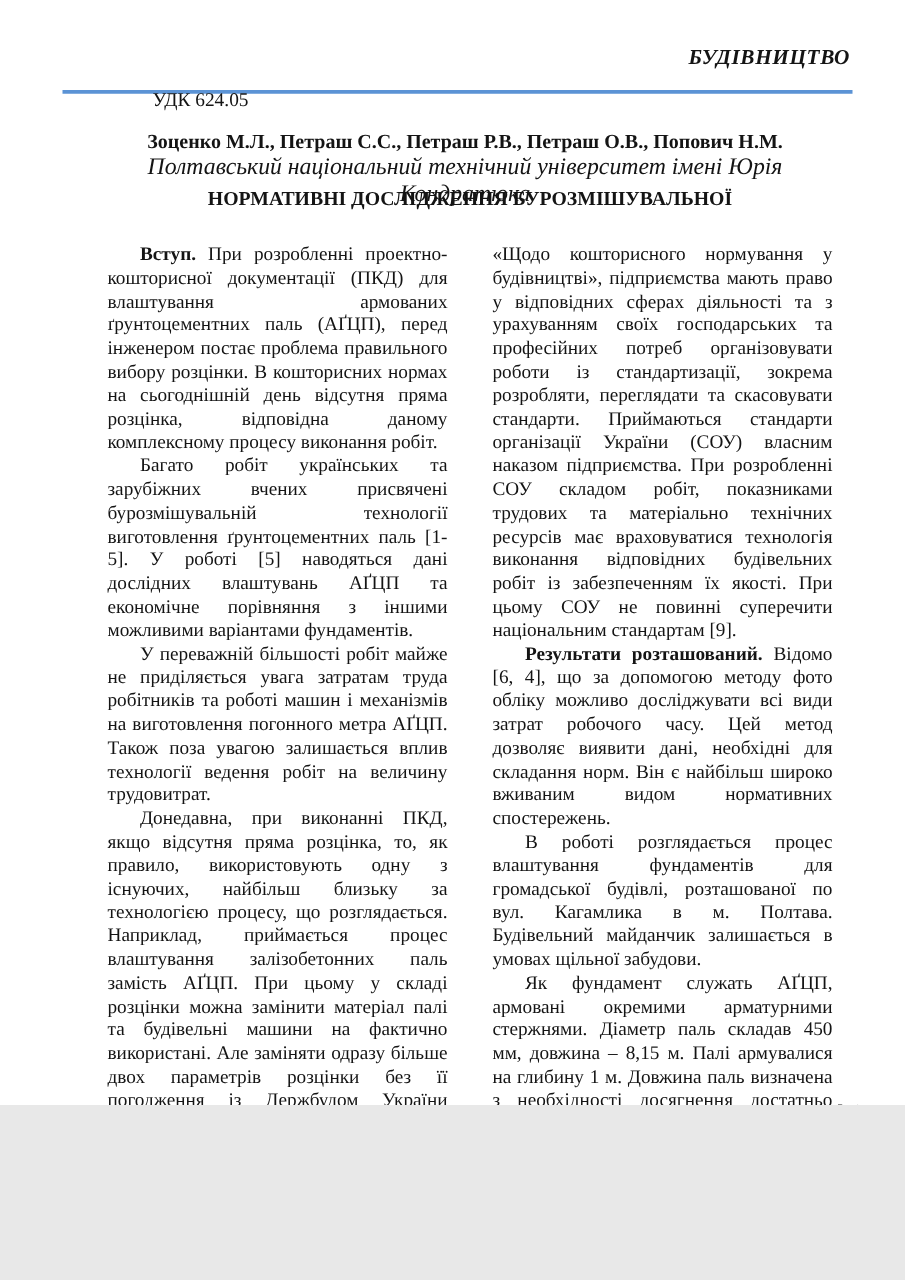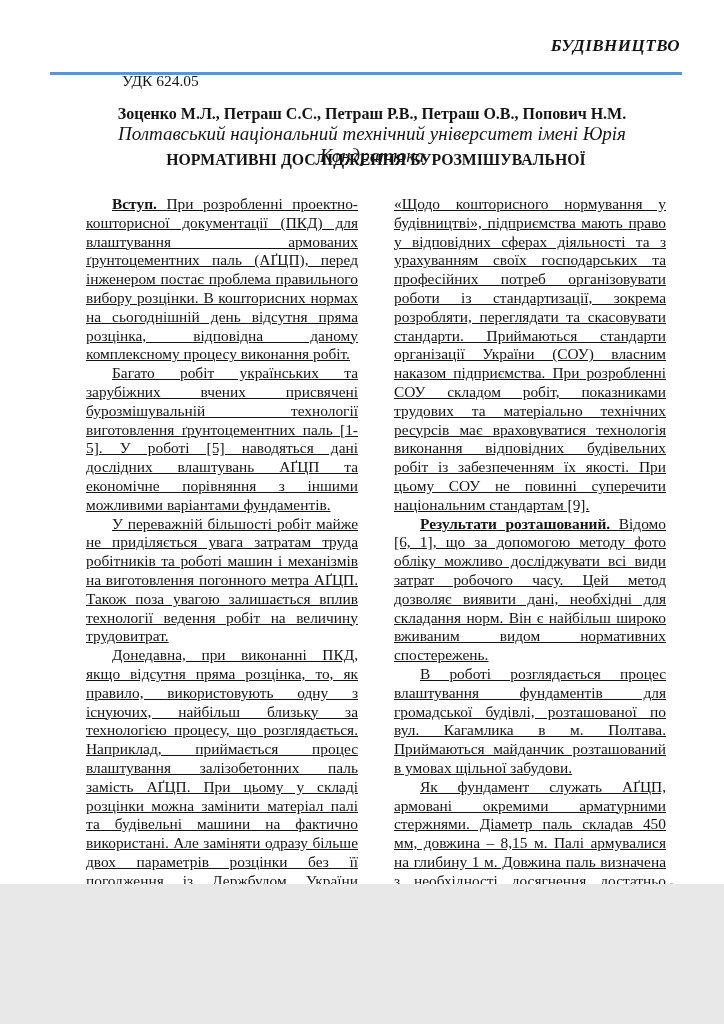--- a/index.html
+++ b/index.html
@@ -36,7 +36,7 @@
   .col {
     flex:1 1 0; font-size:15.4px; line-height:18.8px; text-align:justify;
   }
-  .para { margin:0; text-indent:26px;text-decoration:underline; }
+  .para { margin:0; text-indent:26px; }
   .para.no-indent { text-indent:0; }
   .lead { font-weight:bold; }
   .page-num-box {

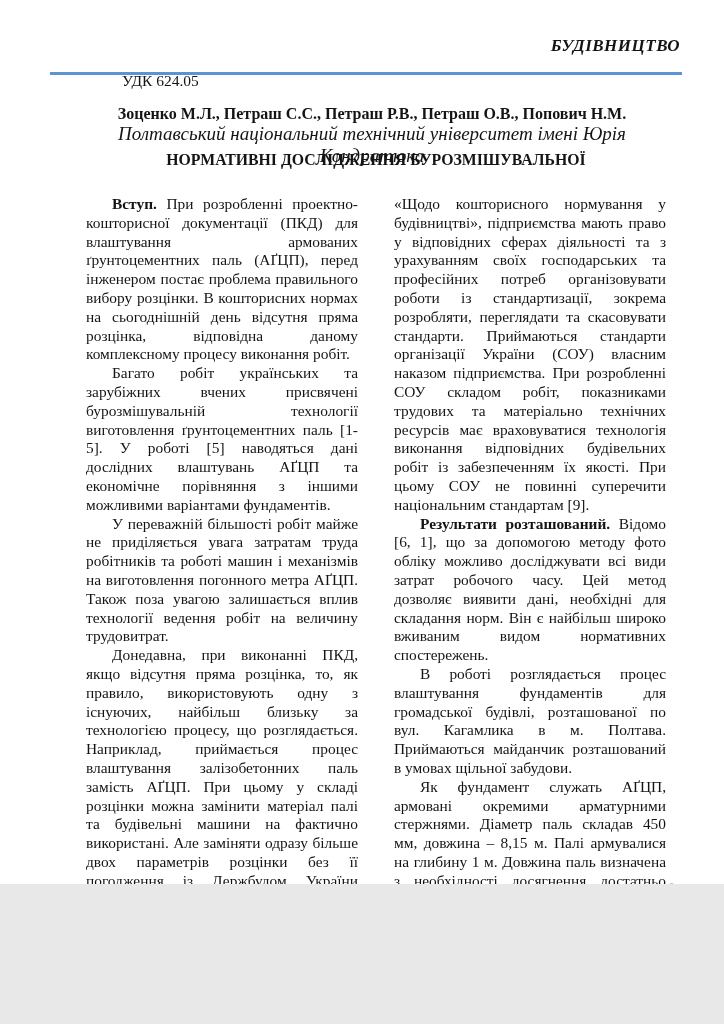--- a/index.html
+++ b/index.html
@@ -92,7 +92,7 @@
 
     <div class="col">
       <p class="para no-indent"><b class="lead"></b><span>«Щодо кошторисного нормування у будівництві», підприємства мають право у відповідних сферах діяльності та з урахуванням своїх господарських та професійних потреб організовувати роботи із стандартизації, зокрема розробляти, переглядати та скасовувати стандарти. Приймаються стандарти організації України (СОУ) власним наказом підприємства. При розробленні СОУ складом робіт, показниками трудових та матеріально технічних ресурсів має враховуватися технологія виконання відповідних будівельних робіт із забезпеченням їх якості. При цьому СОУ не повинні суперечити національним стандартам [9].</span></p>
-      <p class="para"><b class="lead">Результати розташований. </b><span>Відомо [6, 1], що за допомогою методу фото обліку можливо досліджувати всі види затрат робочого часу. Цей метод дозволяє виявити дані, необхідні для складання норм. Він є найбільш широко вживаним видом нормативних спостережень.</span></p>
+      <p class="para"><b class="lead">Результати розташований. </b><span>Відомо [6, 4], що за допомогою методу фото обліку можливо досліджувати всі види затрат робочого часу. Цей метод дозволяє виявити дані, необхідні для складання норм. Він є найбільш широко вживаним видом нормативних спостережень.</span></p>
       <p class="para"><b class="lead"></b><span>В роботі розглядається процес влаштування фундаментів для громадської будівлі, розташованої по вул. Кагамлика в м. Полтава. Приймаються майданчик розташований в умовах щільної забудови.</span></p>
       <p class="para"><b class="lead"></b><span>Як фундамент служать АҐЦП, армовані окремими арматурними стержнями. Діаметр паль складав 450 мм, довжина – 8,15 м. Палі армувалися на глибину 1 м. Довжина паль визначена з необхідності досягнення достатньо міцного шару ґрунту. Влаштування частини паль передбачалося в безпосередній близькості до існуючих будівель. Роботи по влаштування фундаментів проводяться за бурозмішува-</span></p>
     </div>

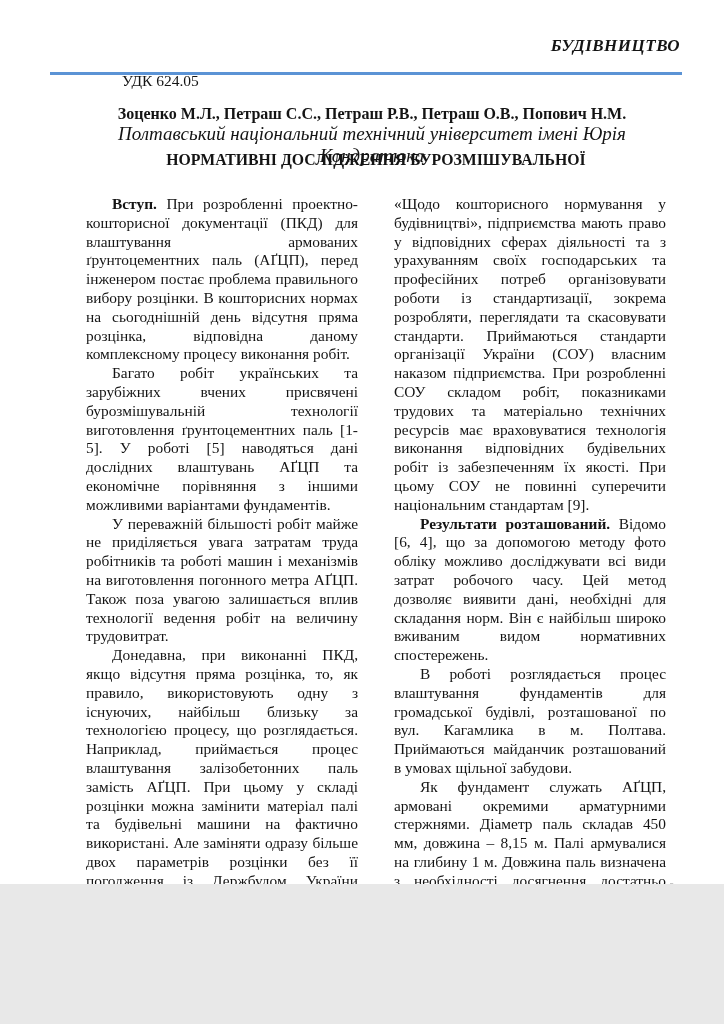--- a/index.html
+++ b/index.html
@@ -93,7 +93,7 @@
     <div class="col">
       <p class="para no-indent"><b class="lead"></b><span>«Щодо кошторисного нормування у будівництві», підприємства мають право у відповідних сферах діяльності та з урахуванням своїх господарських та професійних потреб організовувати роботи із стандартизації, зокрема розробляти, переглядати та скасовувати стандарти. Приймаються стандарти організації України (СОУ) власним наказом підприємства. При розробленні СОУ складом робіт, показниками трудових та матеріально технічних ресурсів має враховуватися технологія виконання відповідних будівельних робіт із забезпеченням їх якості. При цьому СОУ не повинні суперечити національним стандартам [9].</span></p>
       <p class="para"><b class="lead">Результати розташований. </b><span>Відомо [6, 4], що за допомогою методу фото обліку можливо досліджувати всі види затрат робочого часу. Цей метод дозволяє виявити дані, необхідні для складання норм. Він є найбільш широко вживаним видом нормативних спостережень.</span></p>
-      <p class="para"><b class="lead"></b><span>В роботі розглядається процес влаштування фундаментів для громадської будівлі, розташованої по вул. Кагамлика в м. Полтава. Приймаються майданчик розташований в умовах щільної забудови.</span></p>
+      <p class="para"><b class="lead"></b><span>В роботі розглядається процес влаштування фундаментів для громадської будівлі, розташованої по вул. Кагамлика в м. Полтава. Будівельний майданчик залишається в умовах щільної забудови.</span></p>
       <p class="para"><b class="lead"></b><span>Як фундамент служать АҐЦП, армовані окремими арматурними стержнями. Діаметр паль складав 450 мм, довжина – 8,15 м. Палі армувалися на глибину 1 м. Довжина паль визначена з необхідності досягнення достатньо міцного шару ґрунту. Влаштування частини паль передбачалося в безпосередній близькості до існуючих будівель. Роботи по влаштування фундаментів проводяться за бурозмішува-</span></p>
     </div>
 

